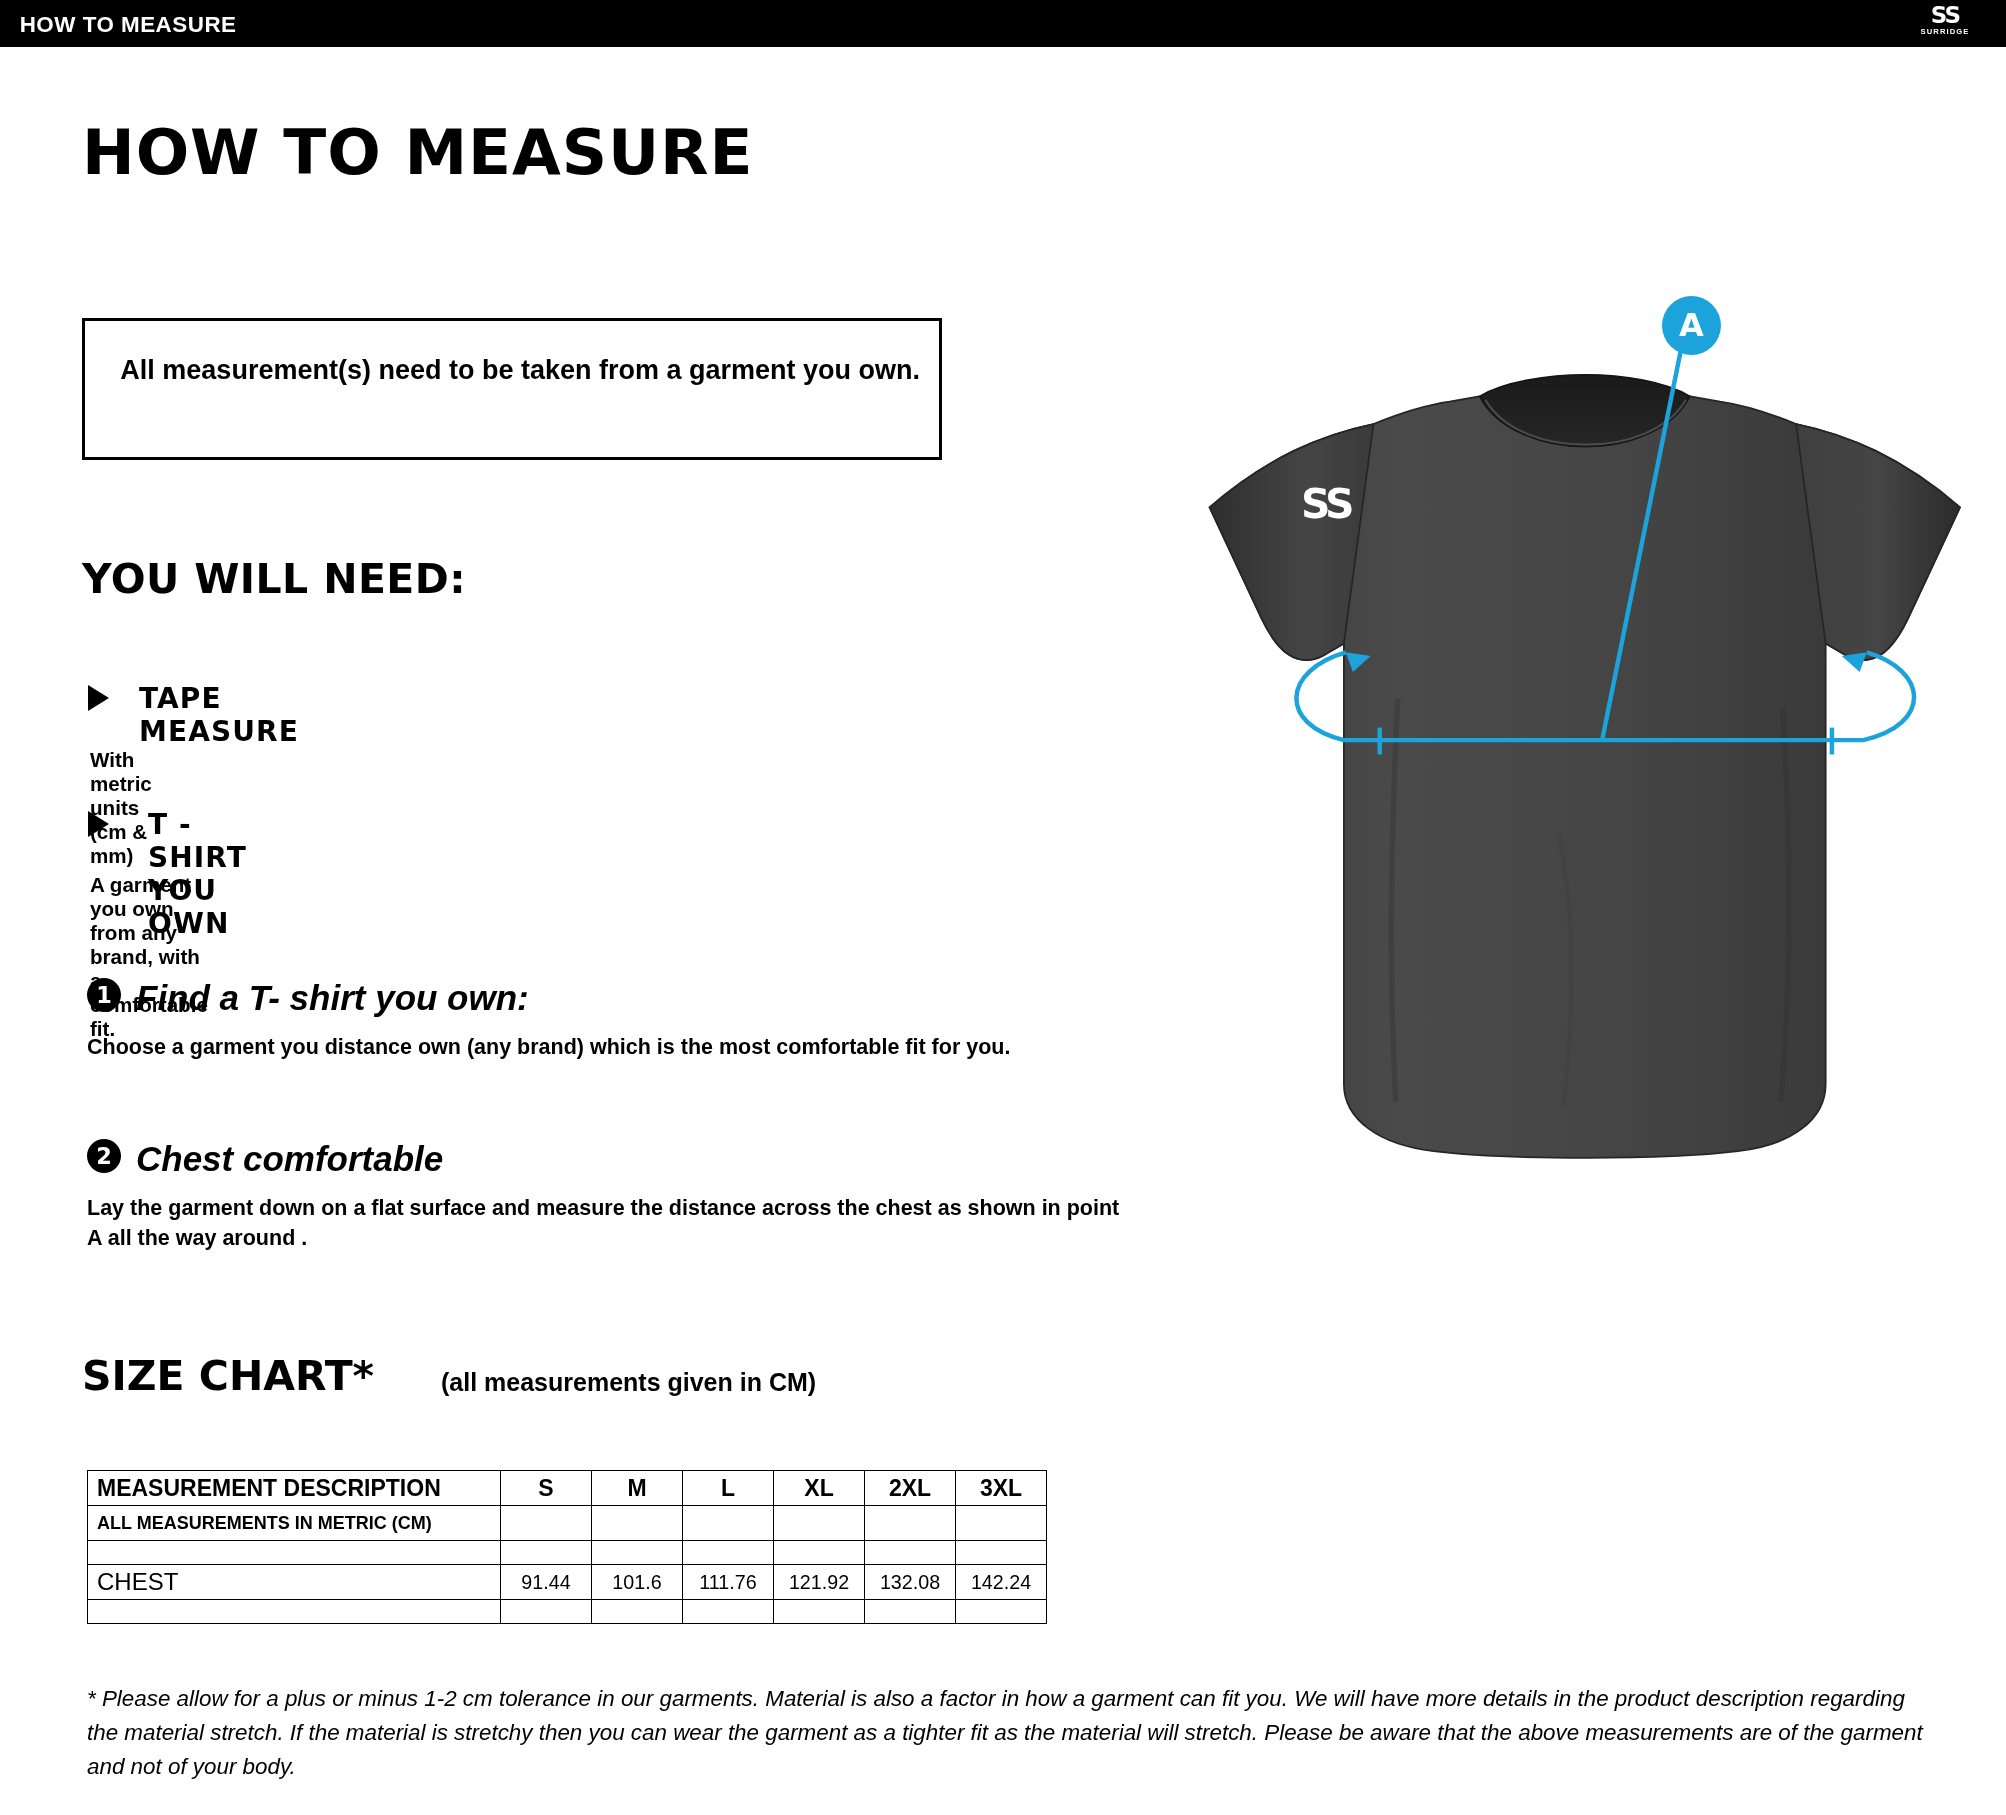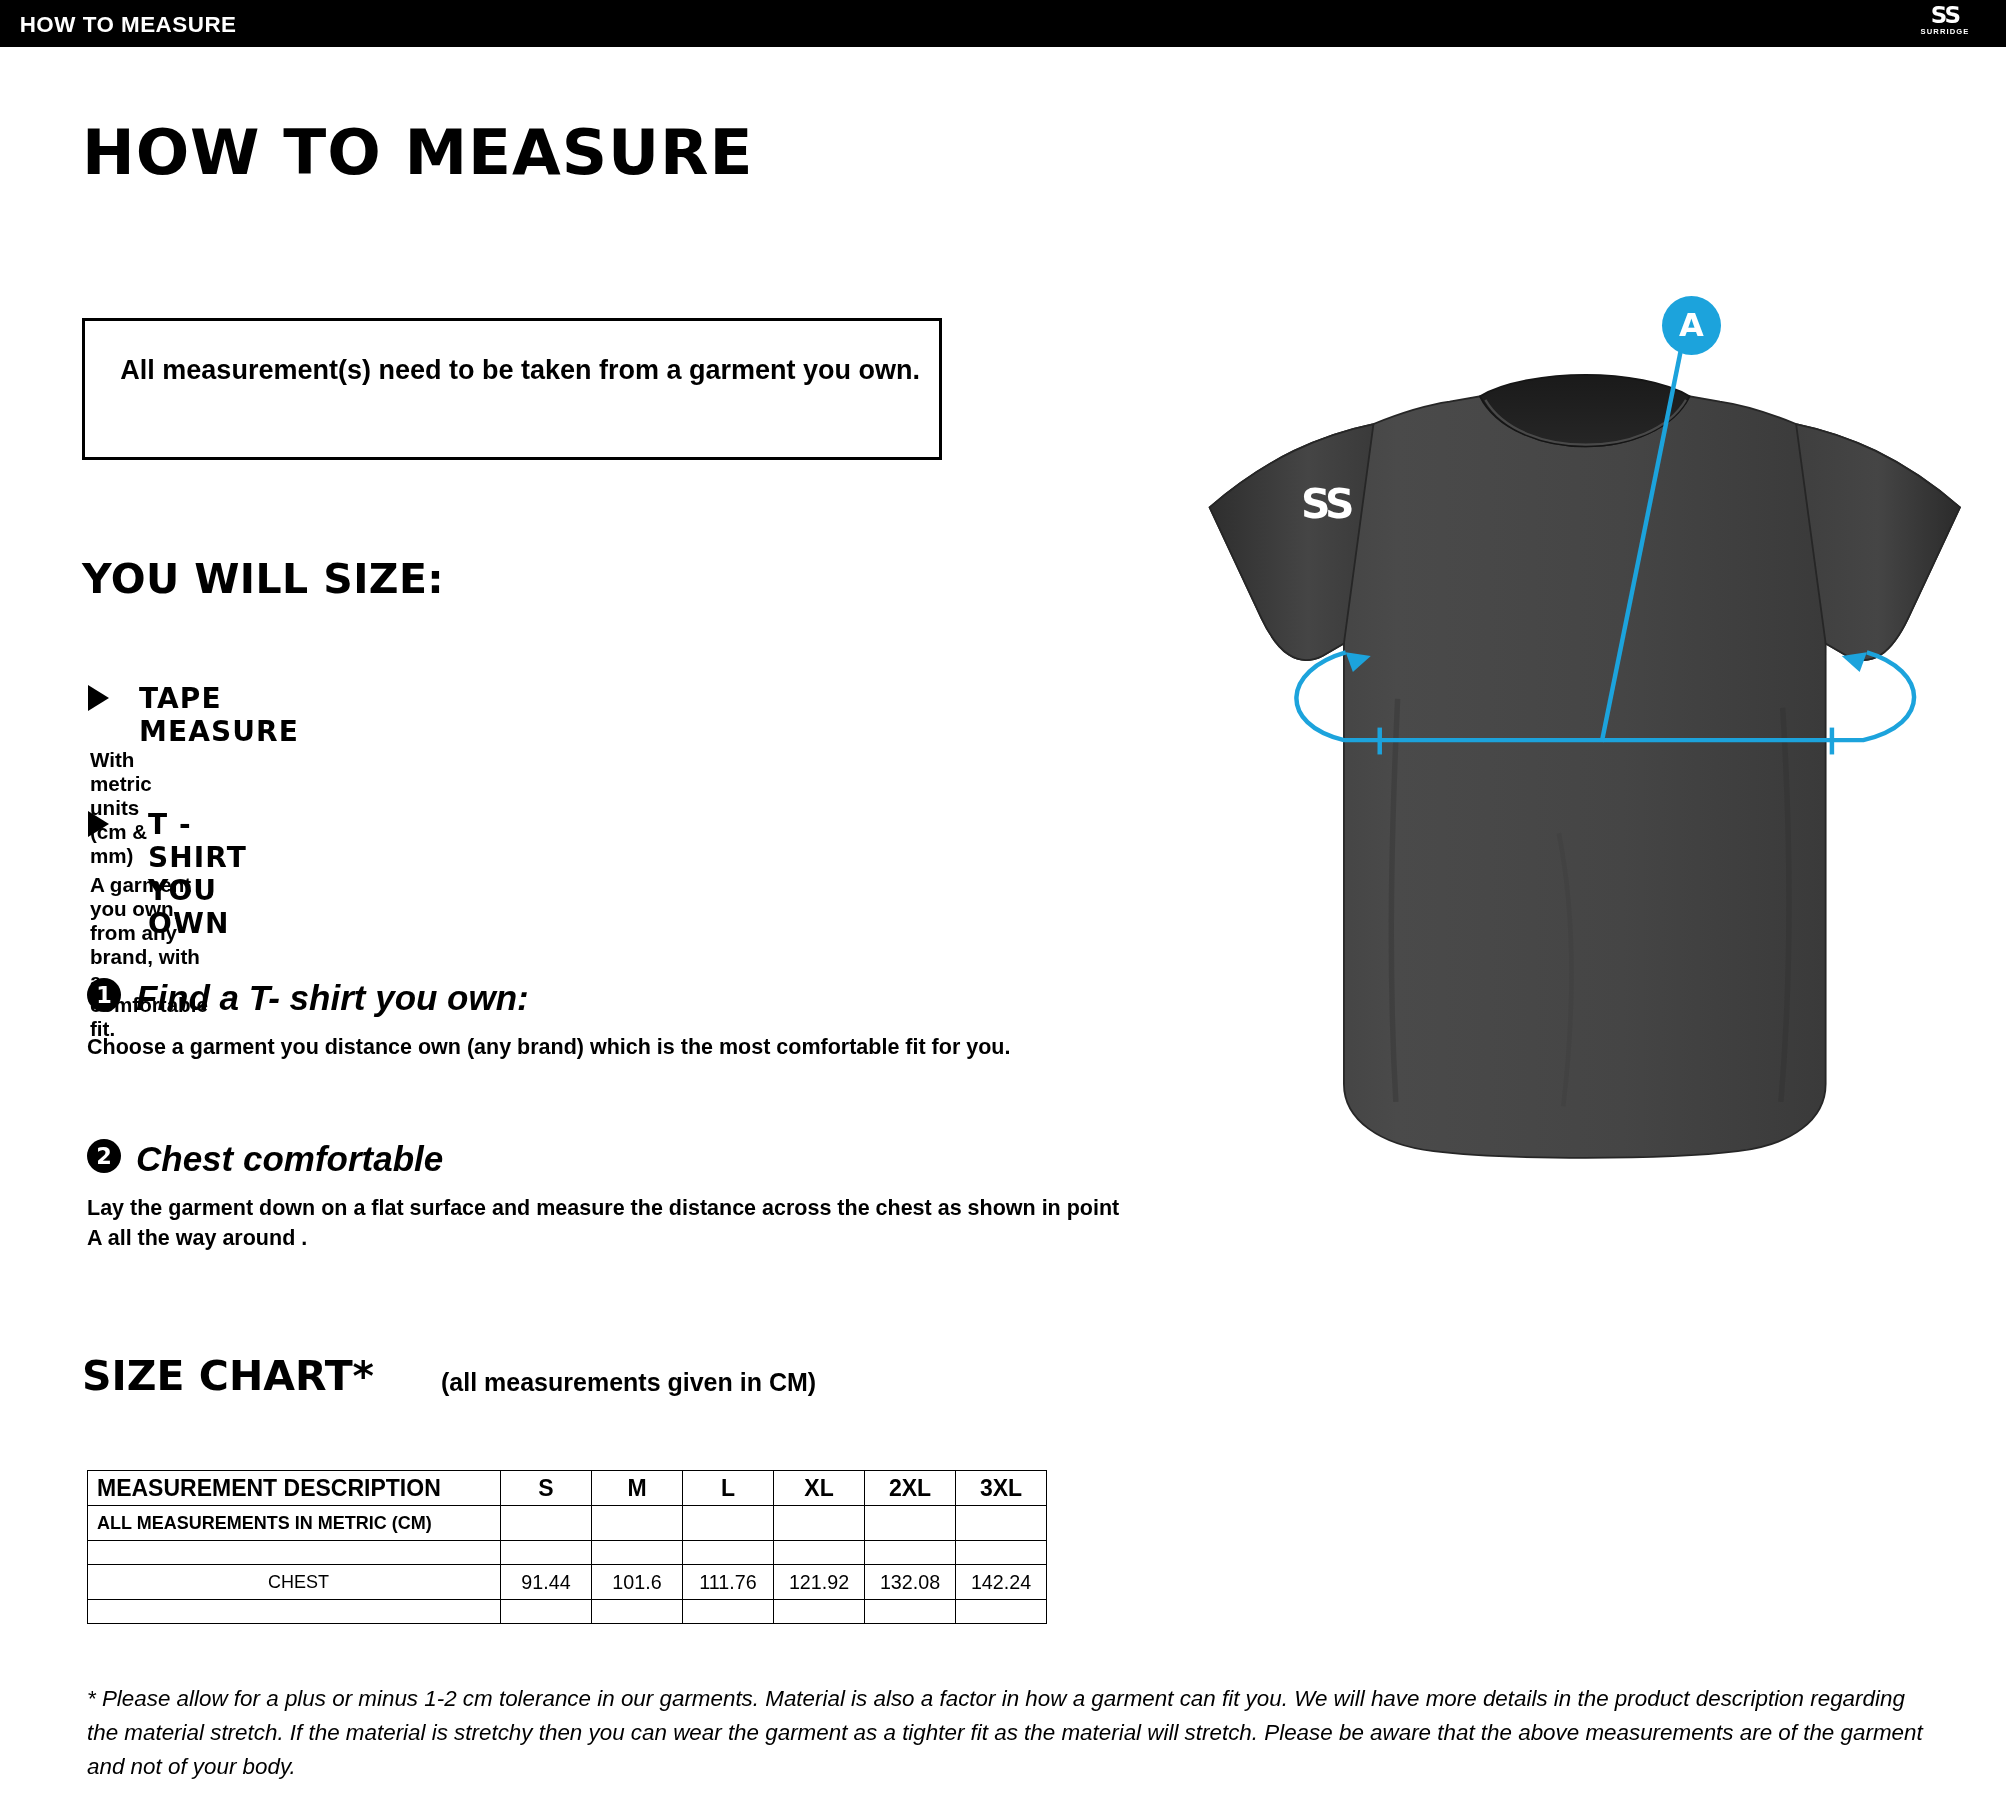--- a/index.html
+++ b/index.html
@@ -253,7 +253,7 @@
   <div class="callout-text">All measurement(s) need to be taken from a garment you own.</div>
 </div>
 
-<div class="section-title">YOU WILL SIZE:</div>
+<div class="section-title">YOU WILL NEED:</div>
 
 <div class="bullet-row" style="left:0;top:0;">
   <div class="tri-outline" style="left:88px; top:685px;"></div>

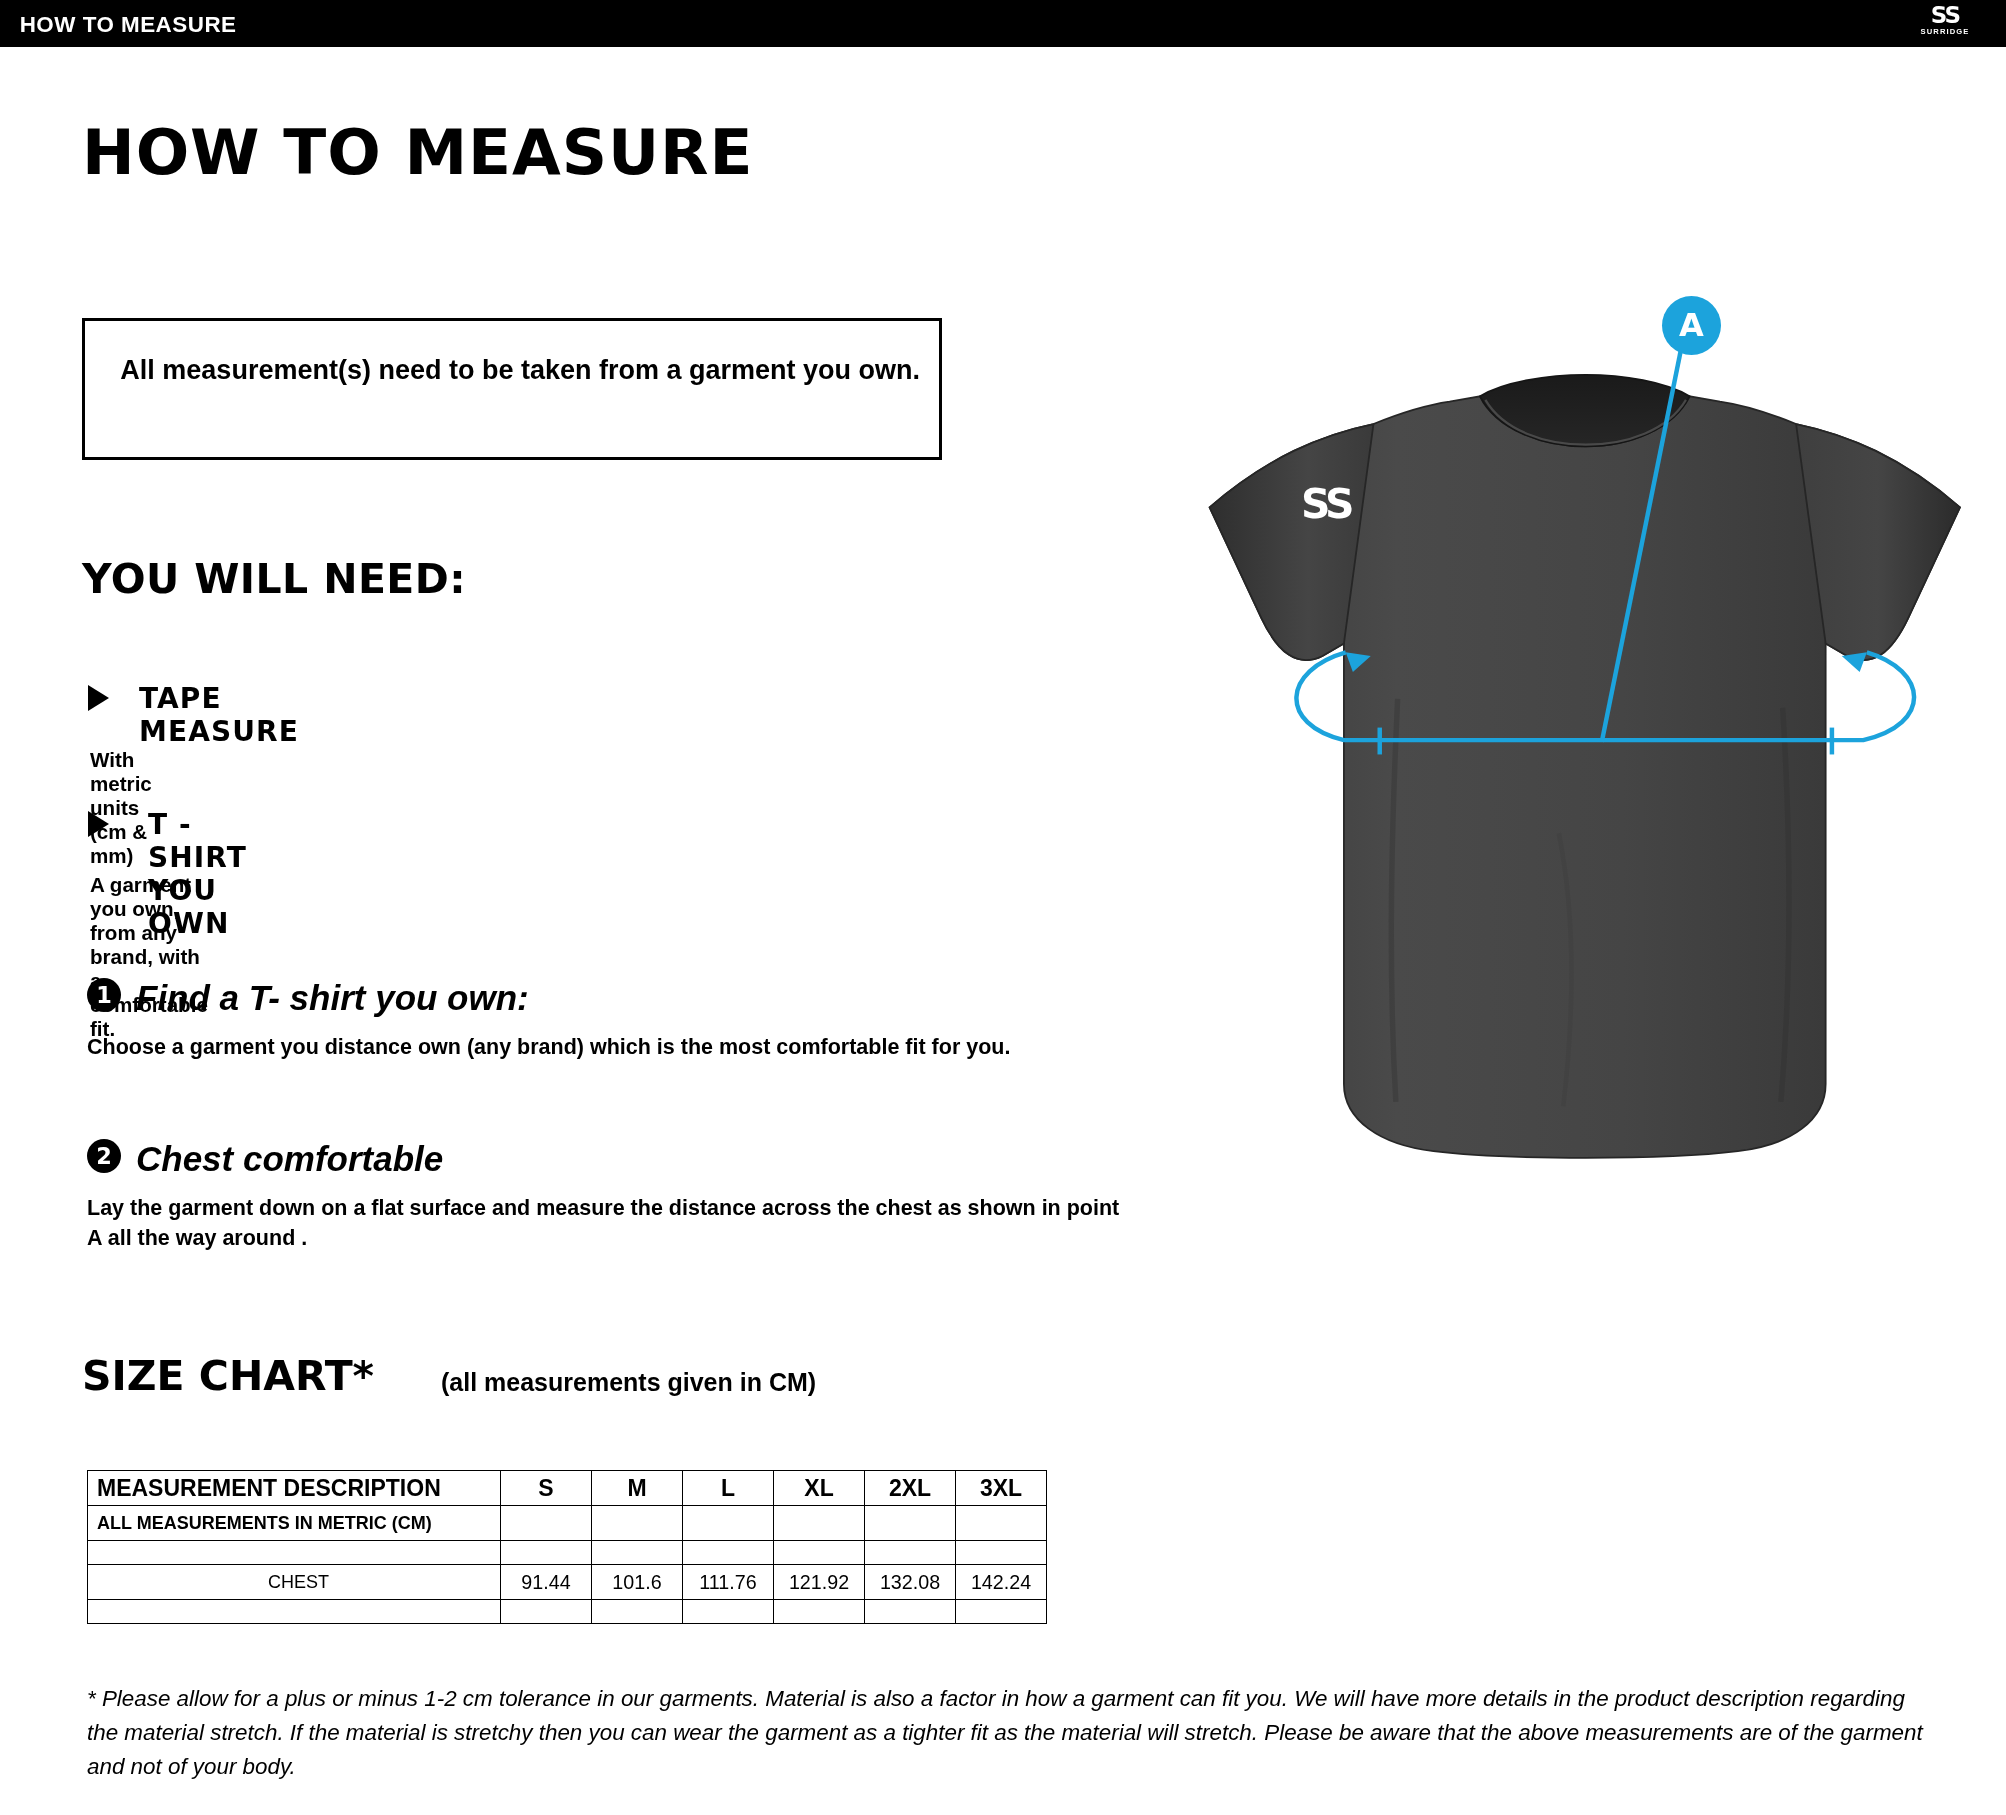--- a/index.html
+++ b/index.html
@@ -190,8 +190,8 @@
   }
   table.size-table td.label {
     font-weight: normal;
-    font-size: 18px;
-    text-align: center;
+    font-size: 24px;
+    text-align: left;
     padding-left: 9px;
   }
   tr.short td { height: 23px; }

